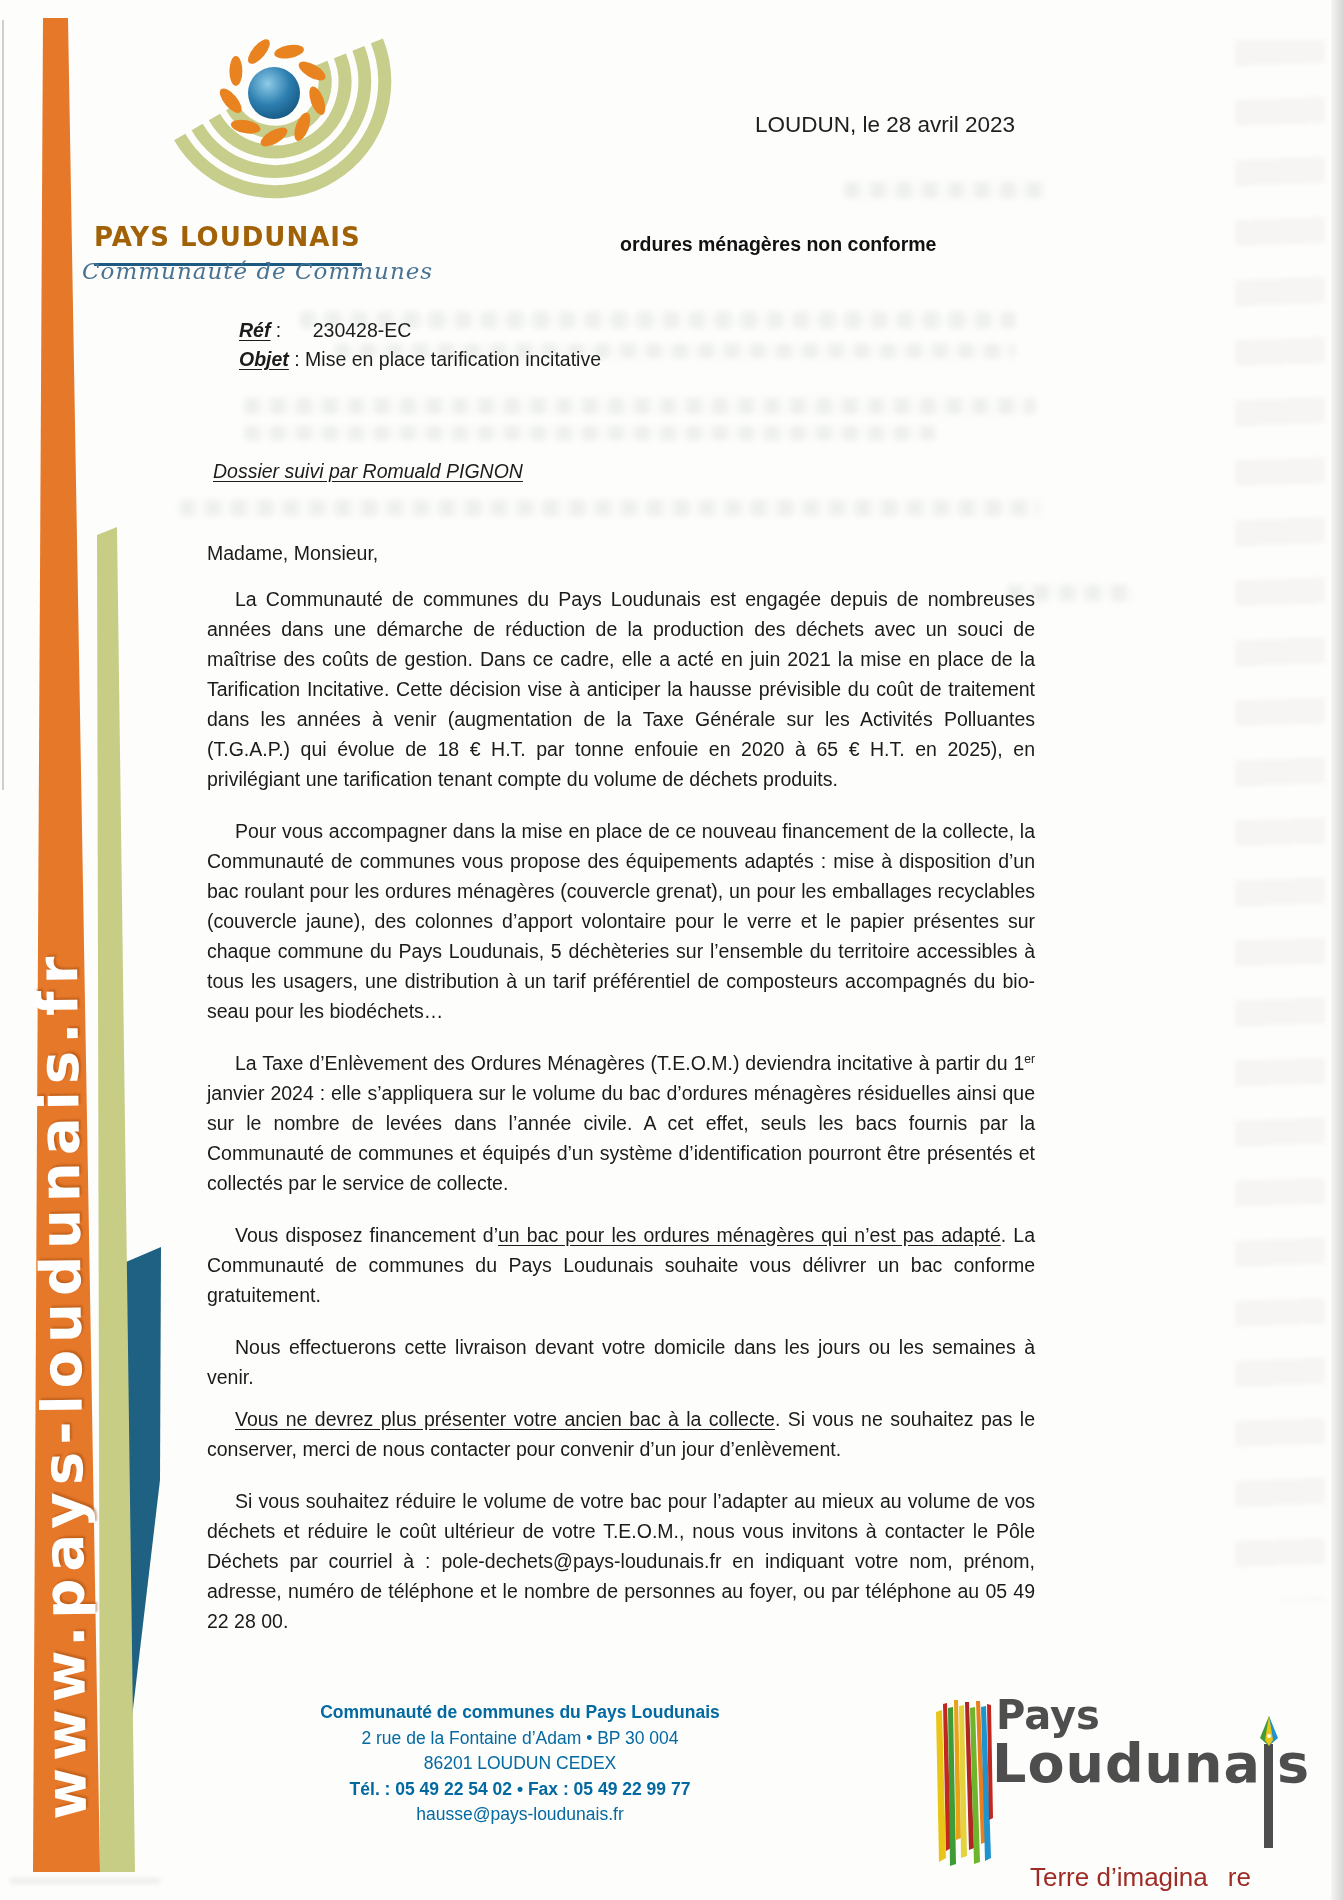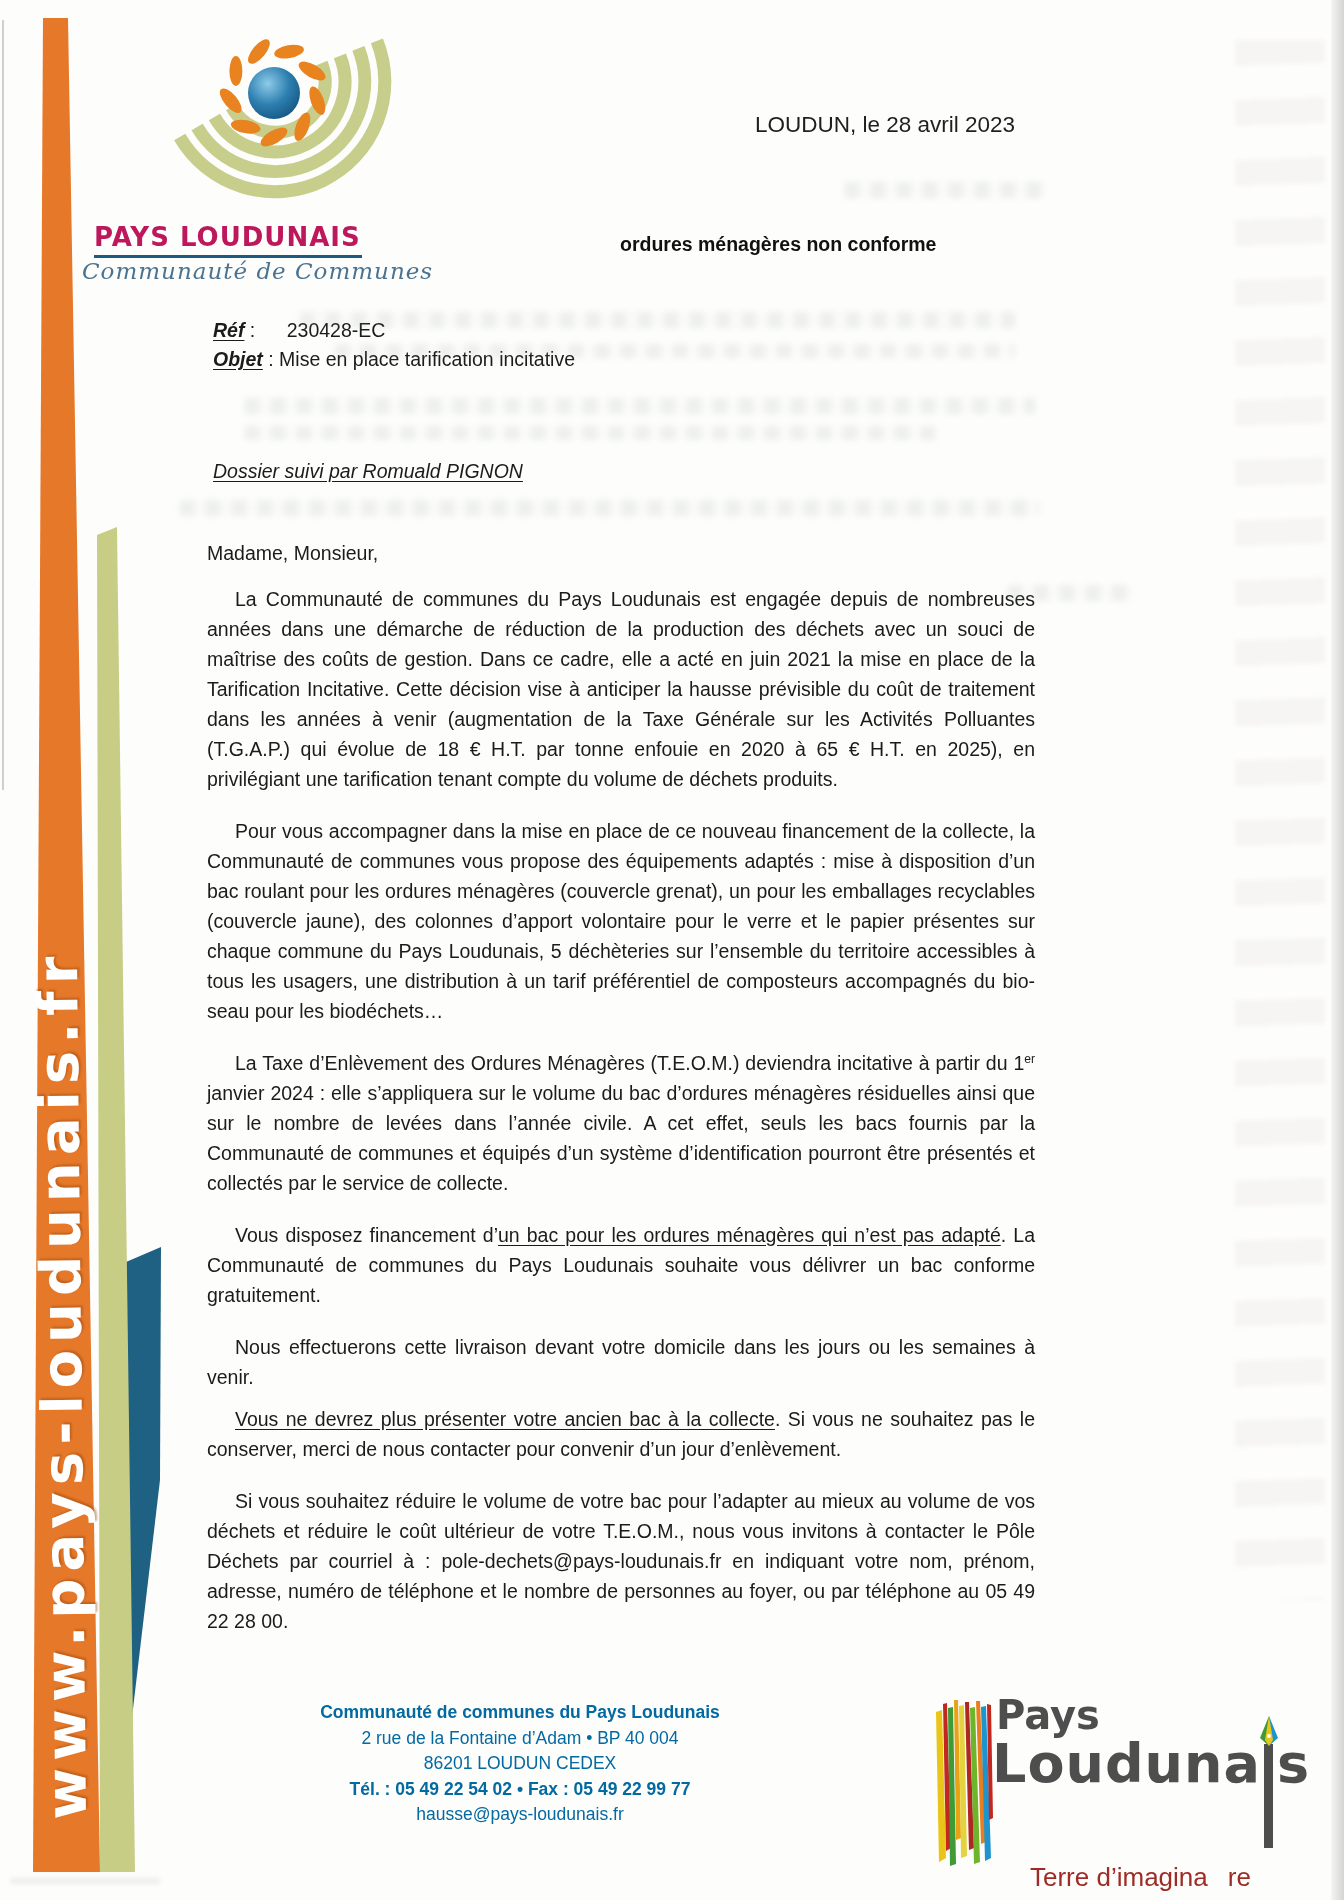--- a/index.html
+++ b/index.html
@@ -23,7 +23,7 @@
   .brand-title{
     position:absolute;left:94px;top:222px;width:268px;
     font-family:"DejaVu Sans",sans-serif;font-weight:bold;font-size:26px;letter-spacing:1px;
-    color:#be185d;border-bottom:3px solid #1d5a82;padding-bottom:3px;white-space:nowrap;
+    color:#a16207;border-bottom:3px solid #1d5a82;padding-bottom:11px;white-space:nowrap;
   }
   .brand-subtitle{
     position:absolute;left:82px;top:258px;width:300px;

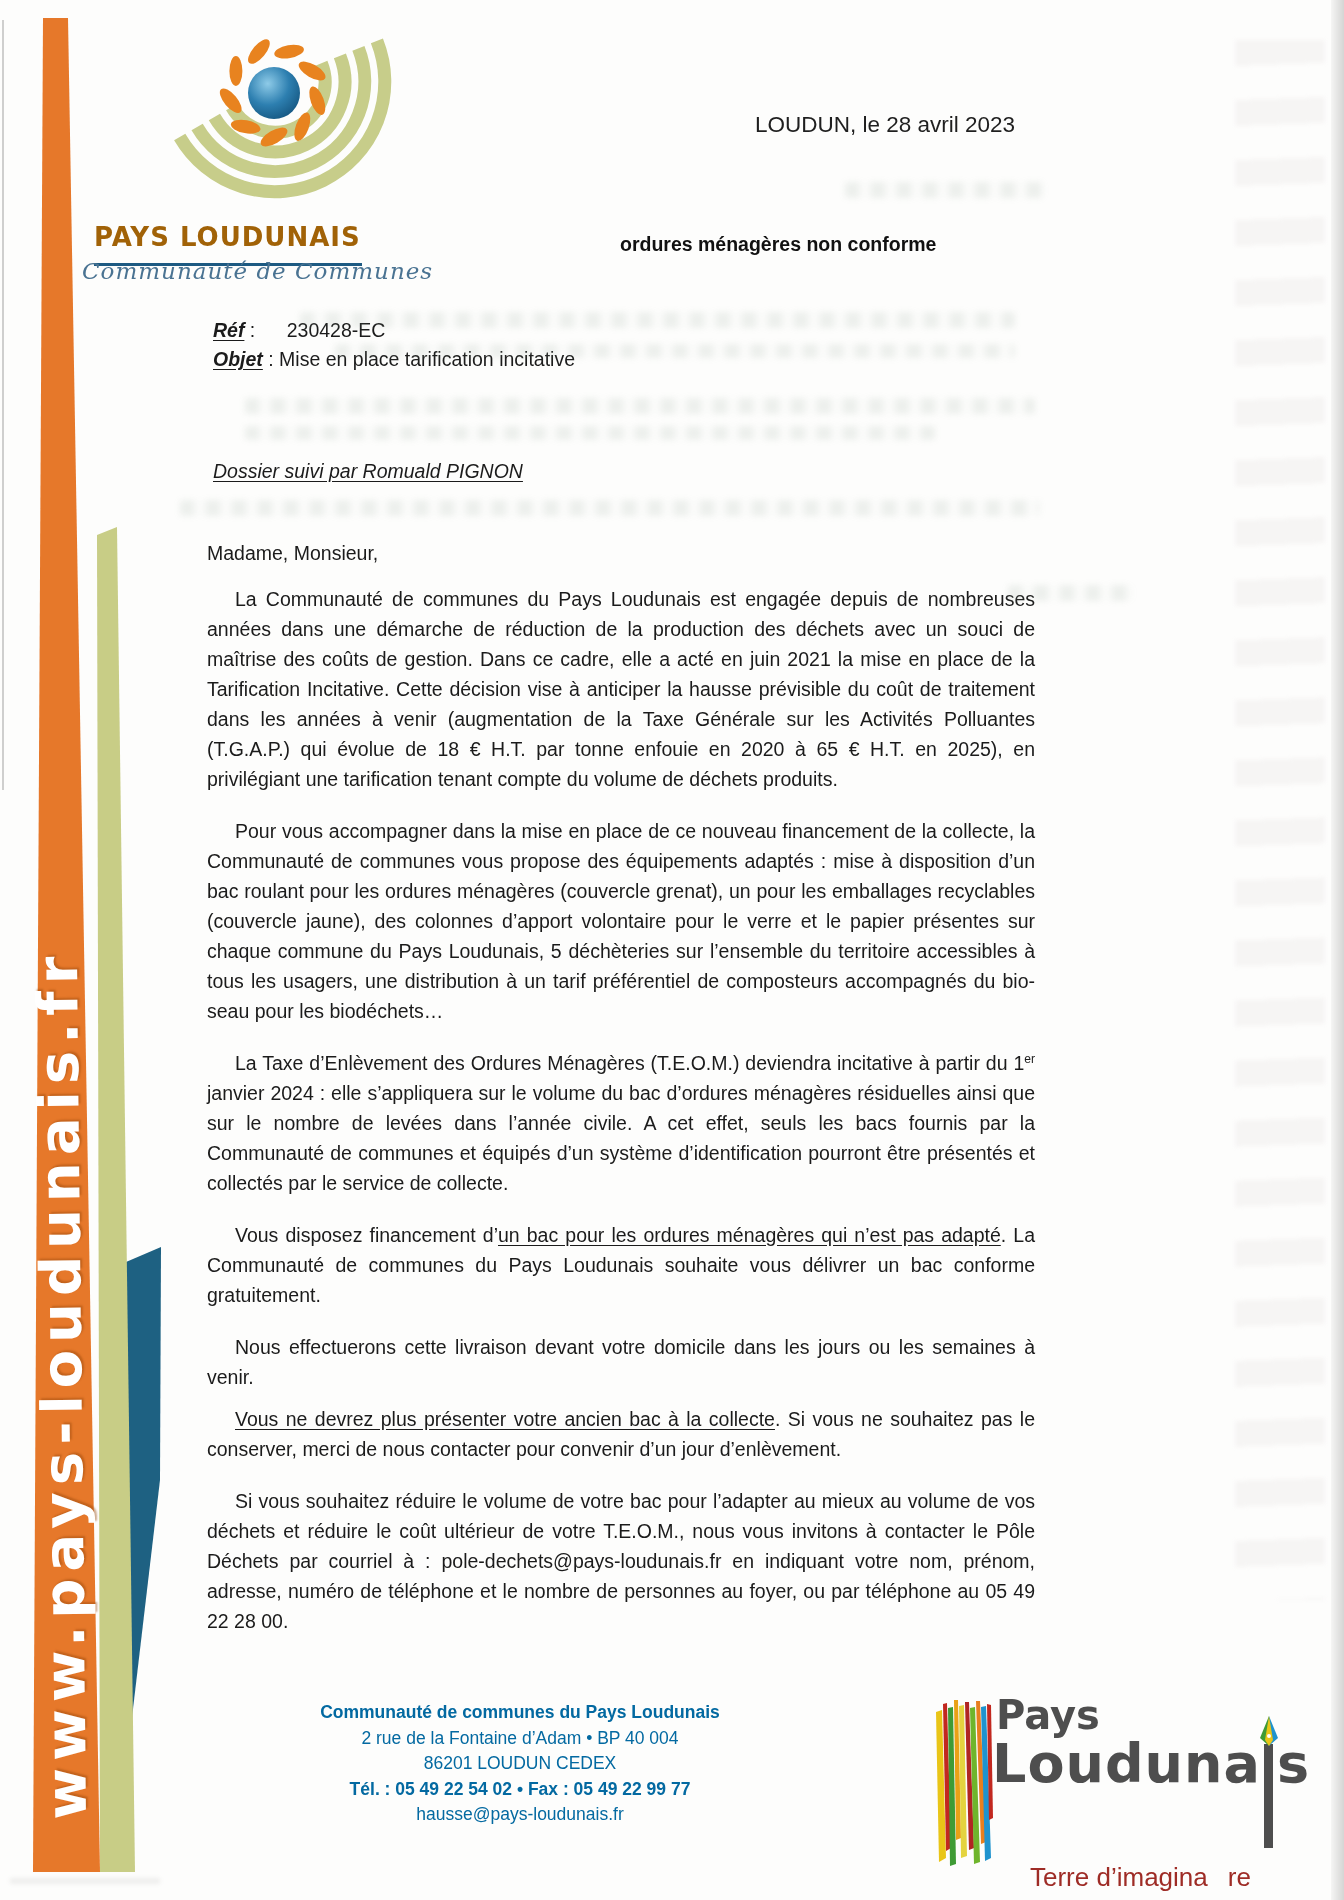--- a/index.html
+++ b/index.html
@@ -34,7 +34,7 @@
   .date-line{position:absolute;left:755px;top:112px;font-size:22.5px;color:#1f1f1f;}
   .recipient{position:absolute;left:620px;top:230px;width:430px;font-weight:bold;font-size:19.5px;line-height:29px;color:#111;}
   .meta{position:absolute;left:213px;top:316px;font-size:19.5px;line-height:29px;color:#1b1b1b;}
-  .biu{font-weight:bold;font-style:italic;text-decoration:underline;text-underline-offset:3px;}
+  .biu{font-weight:bold;font-style:italic;text-decoration:underline;text-underline-offset:3px;margin-left:26px;}
   .ref-gap{display:inline-block;width:26px;}
   .dossier{
     position:absolute;left:213px;top:460px;font-size:19.5px;font-style:italic;

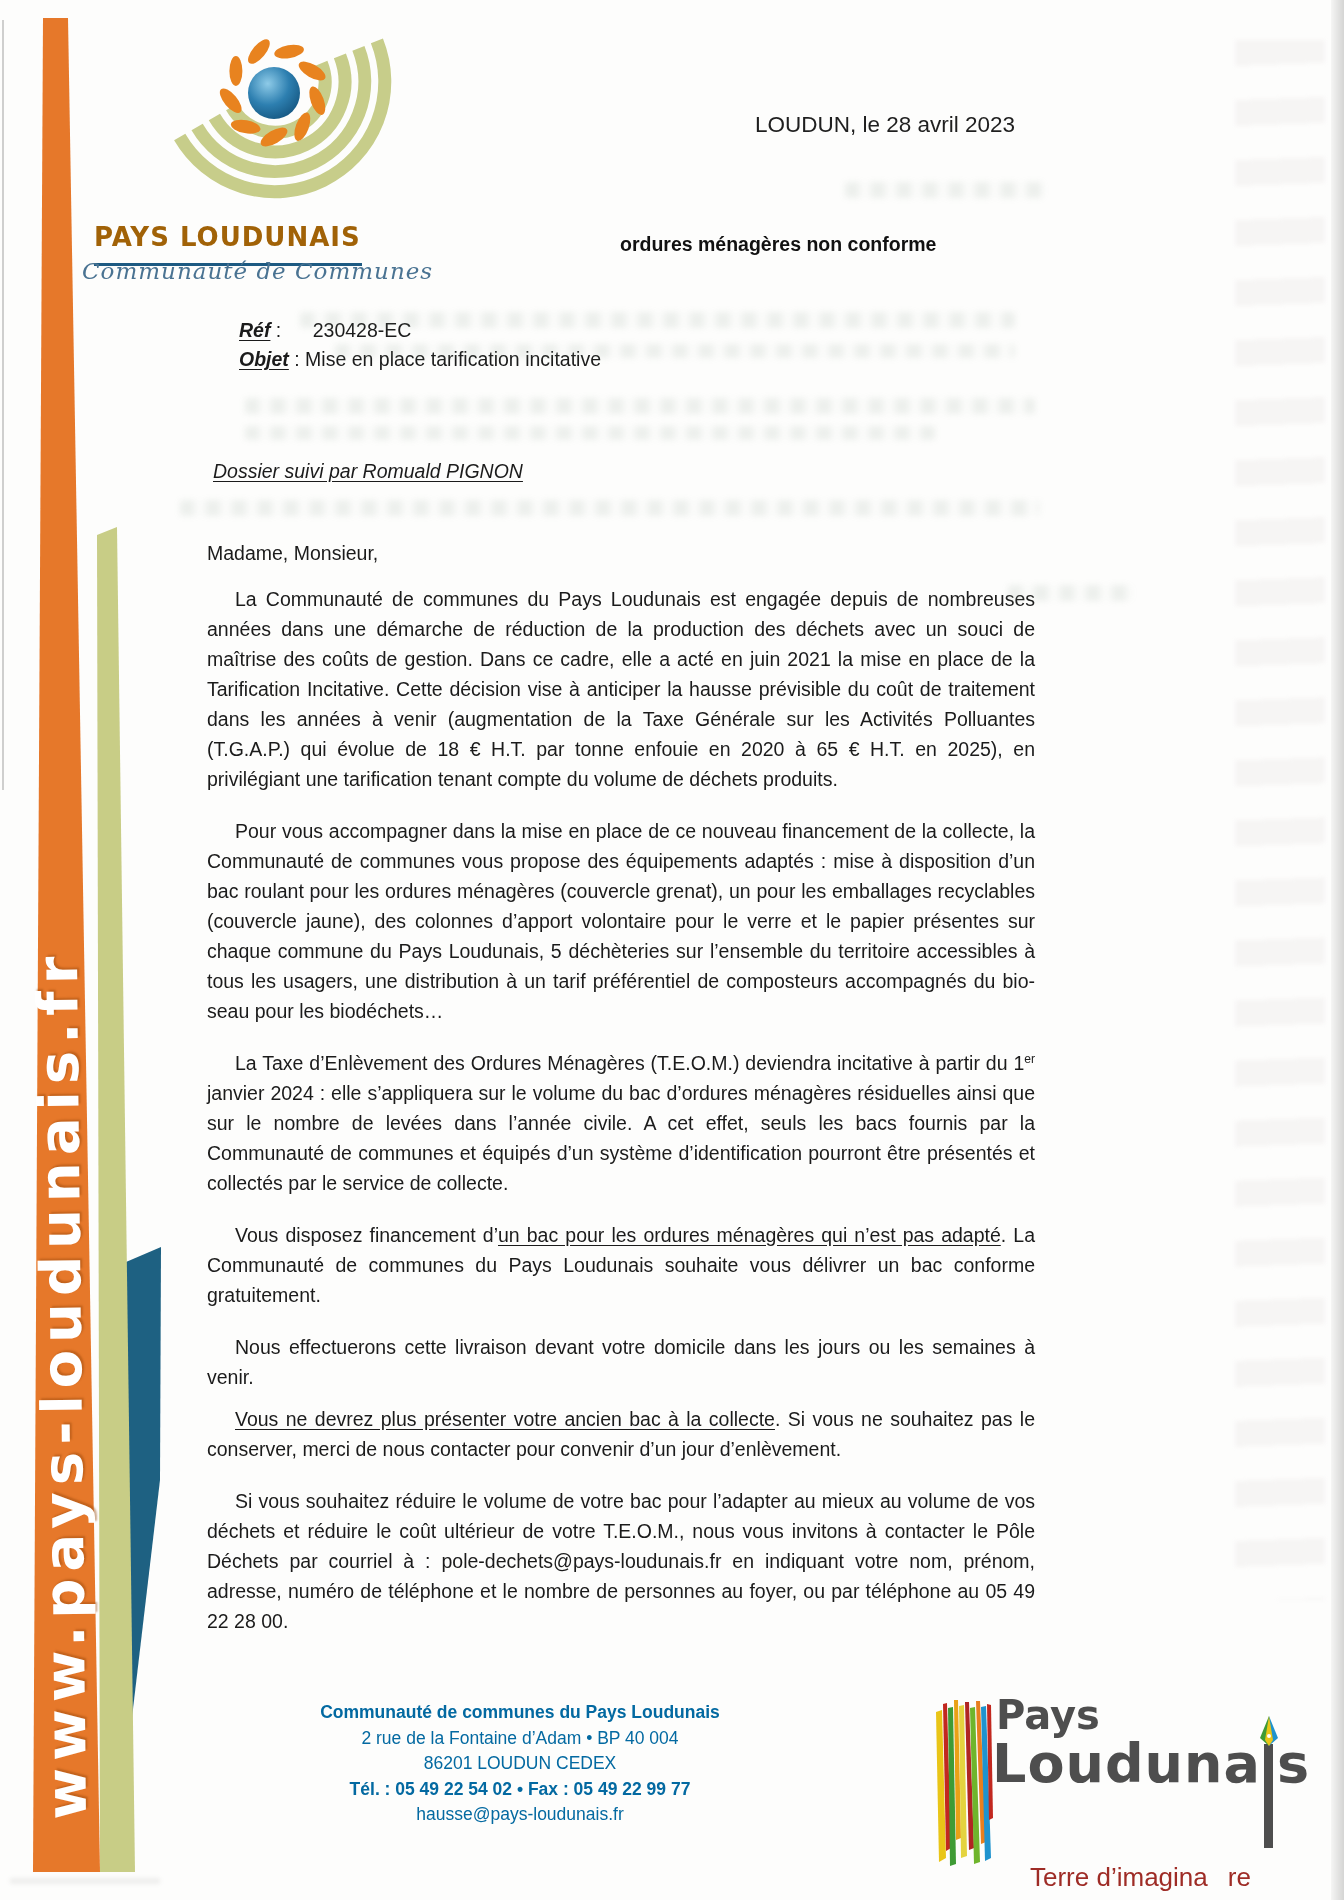--- a/index.html
+++ b/index.html
@@ -149,7 +149,7 @@
 
   <div class="footer-address">
     <div class="b">Communauté de communes du Pays Loudunais</div>
-    <div>2 rue de la Fontaine d’Adam • BP 40 004</div>
+    <div>2 rue de la Fontaine d’Adam • BP 30 004</div>
     <div>86201 LOUDUN CEDEX</div>
     <div class="b">Tél. : 05 49 22 54 02 • Fax : 05 49 22 99 77</div>
     <div>hausse@pays-loudunais.fr</div>

